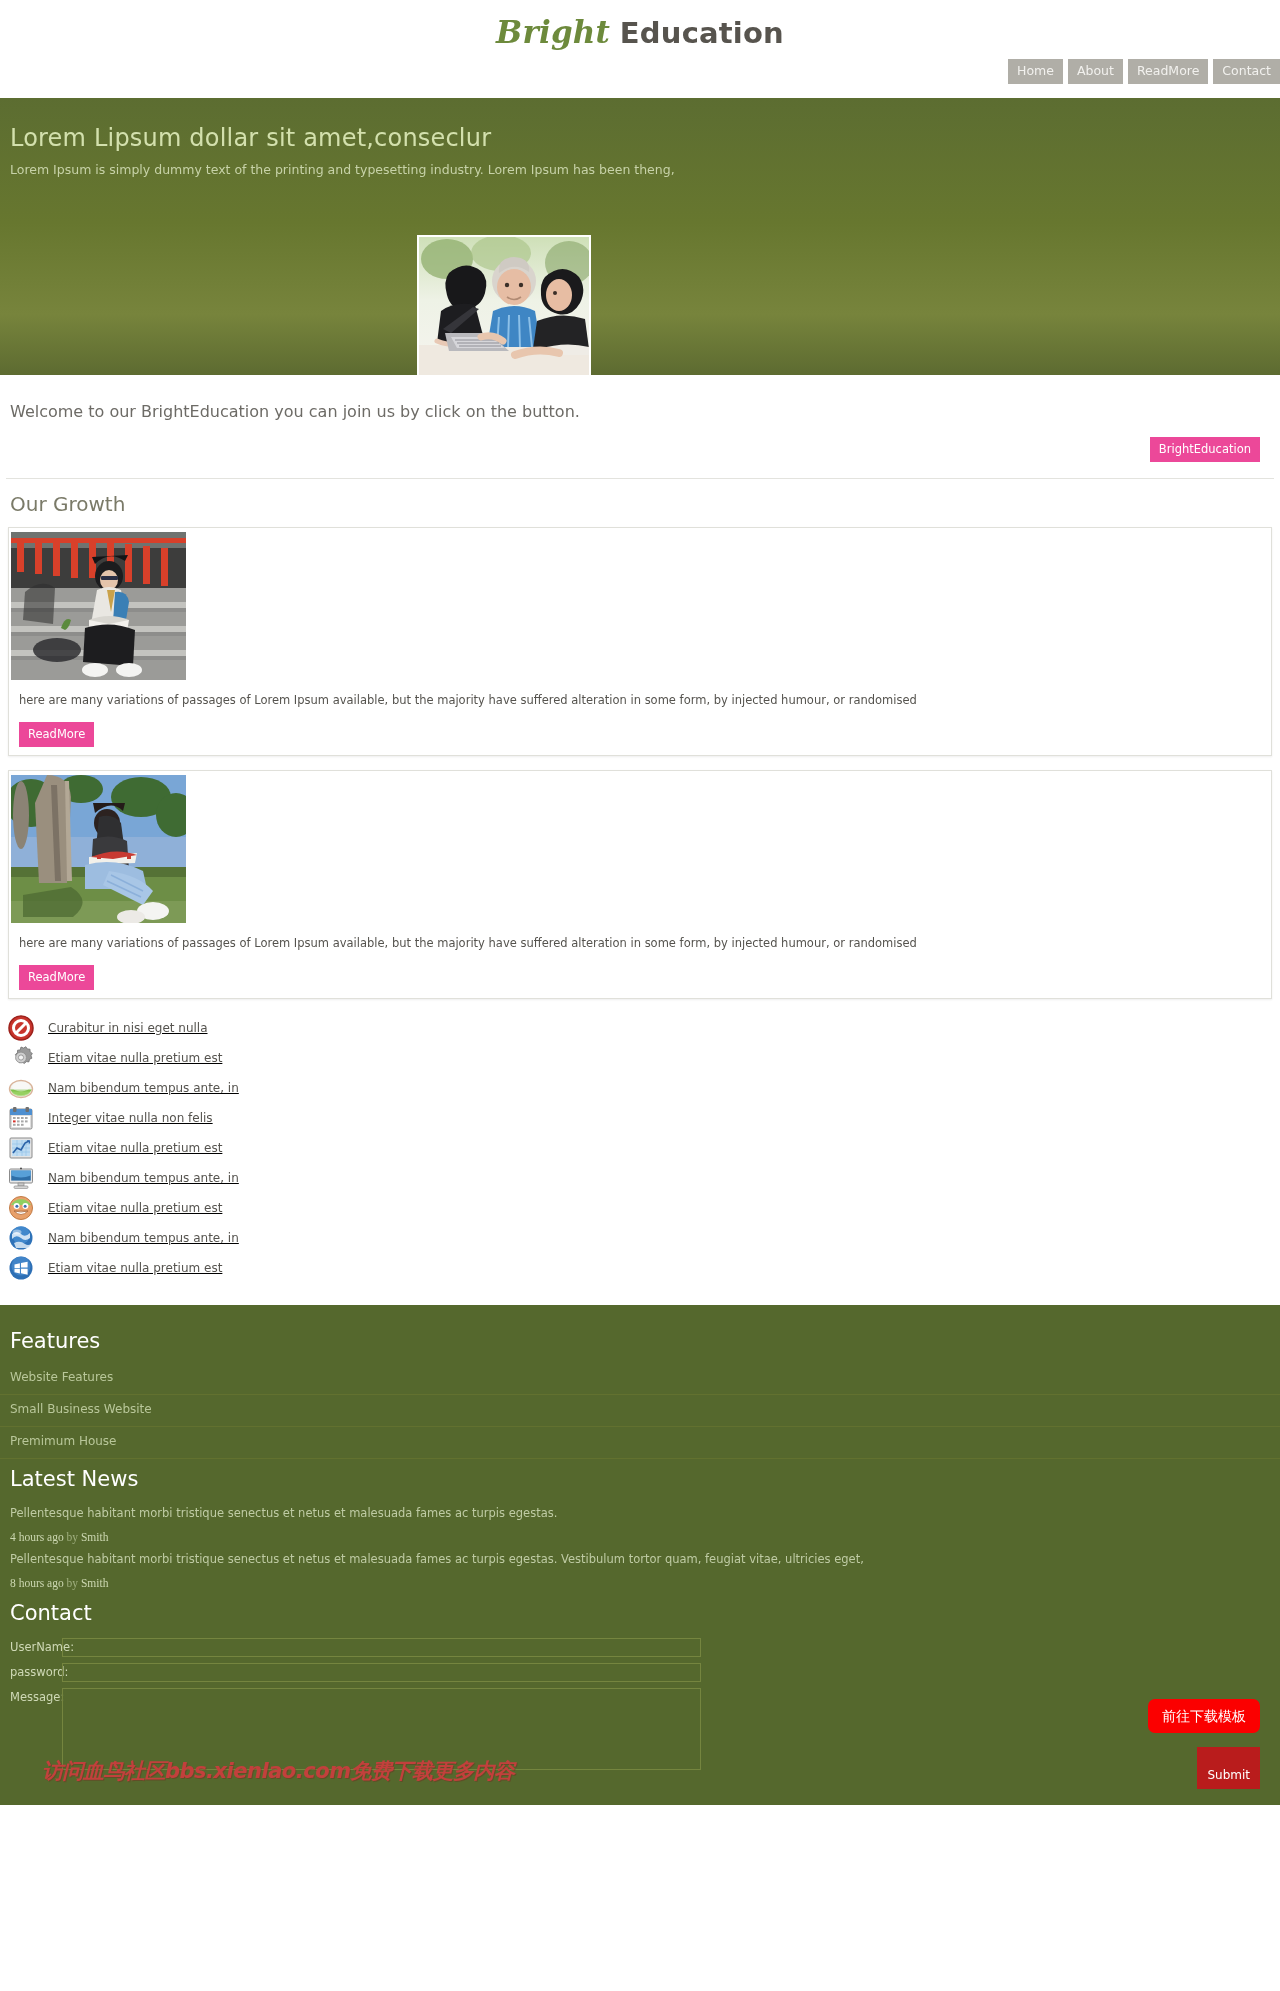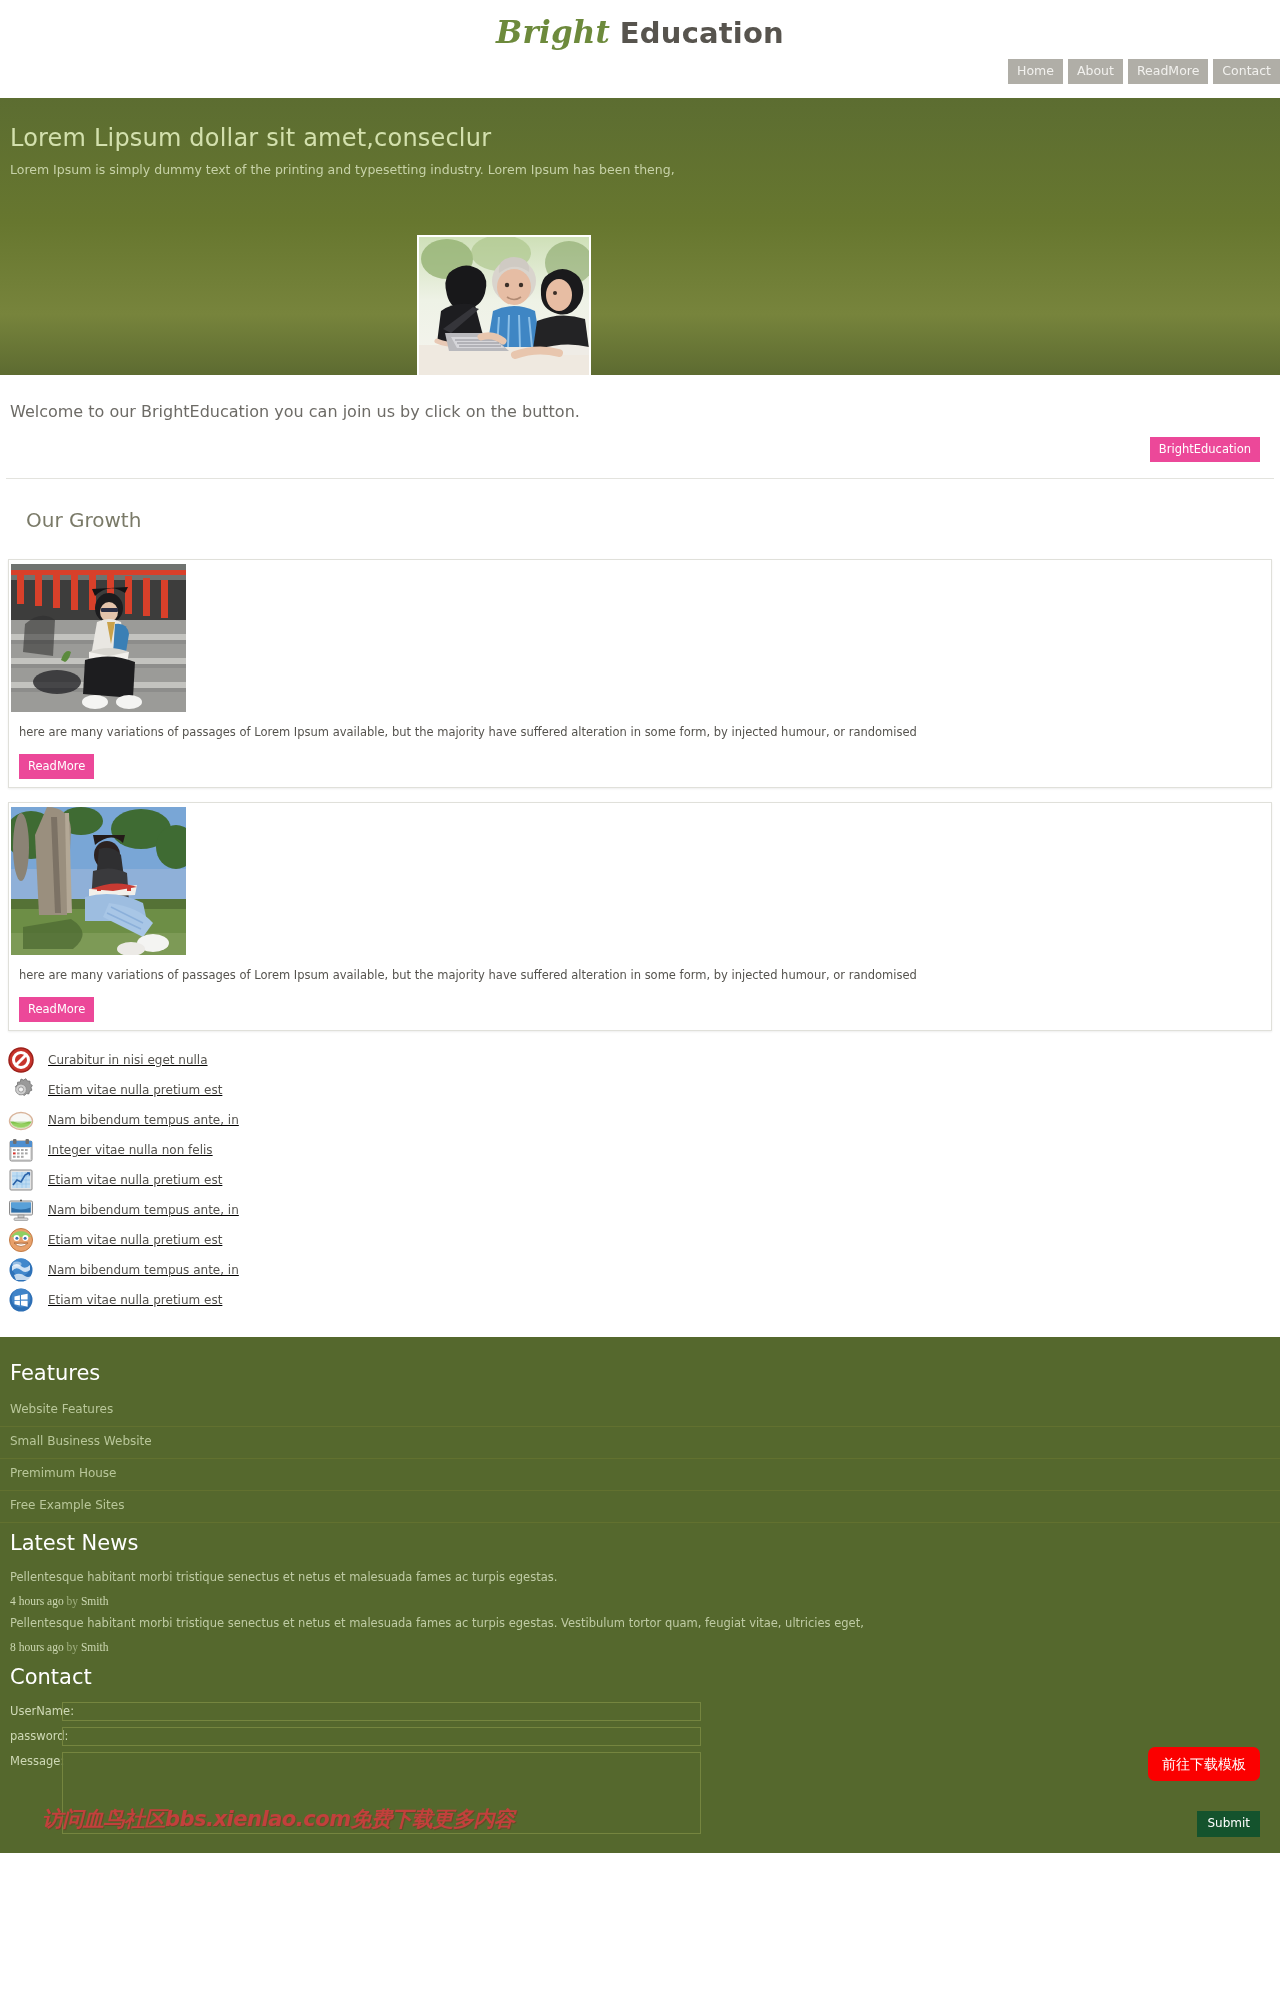--- a/index.html
+++ b/index.html
@@ -130,7 +130,7 @@
     line-height: 26px;
     font-weight: normal;
     color: #7a7a68;
-    margin: 16px;
+    margin: 0;
     padding: 12px 0 10px 10px;
   }
 

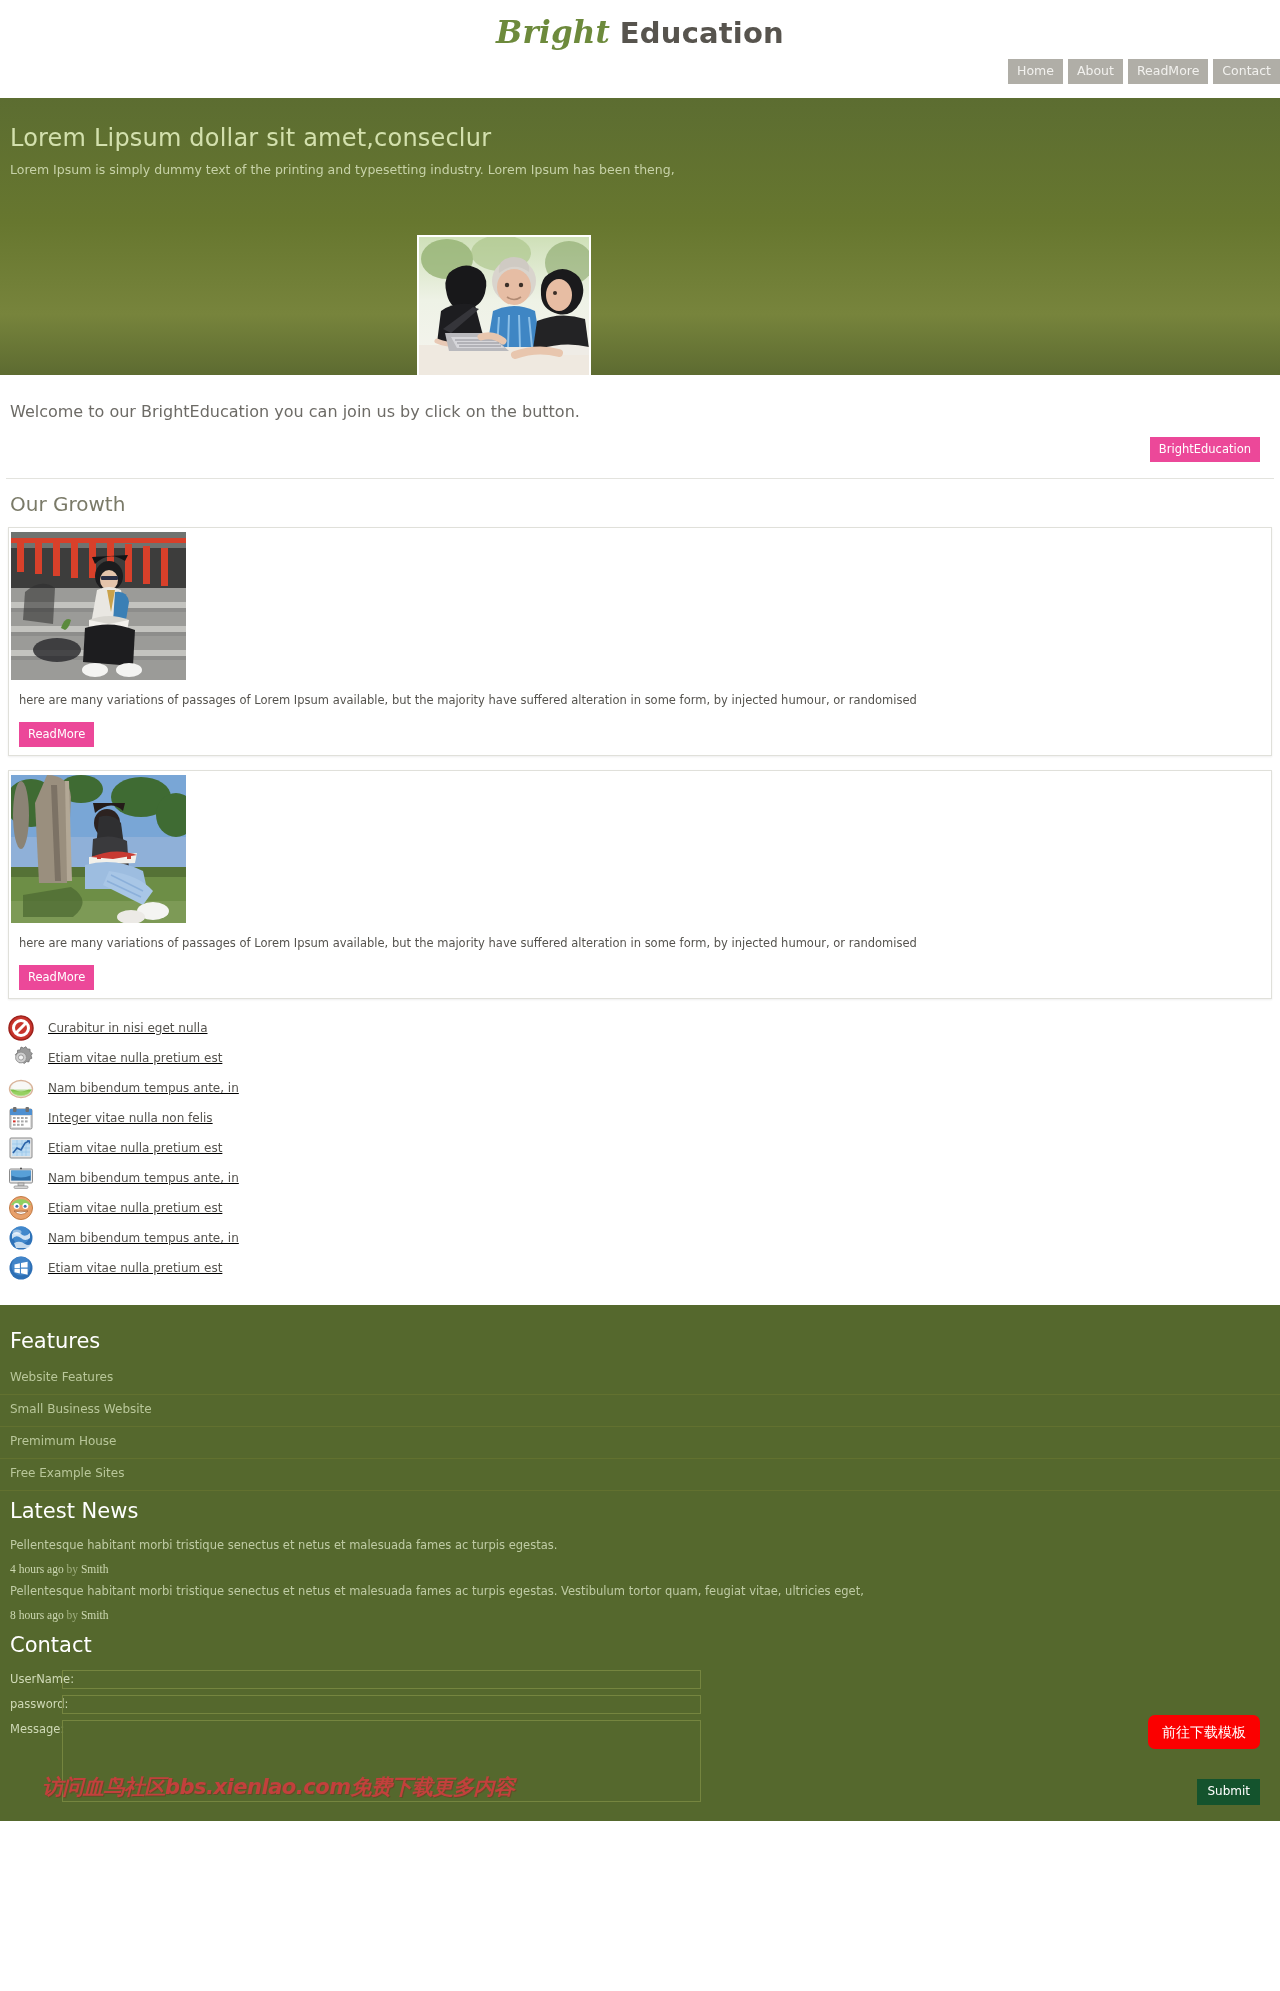--- a/index.html
+++ b/index.html
@@ -634,9 +634,6 @@
     <li>
         <a class="feature-item" href="#">Premimum  House</a>
       </li>
-    <li>
-        <a class="feature-item" href="#">Free  Example  Sites</a>
-      </li>
   </ul>
 
   <h2 class="footer-title">Latest News</h2>

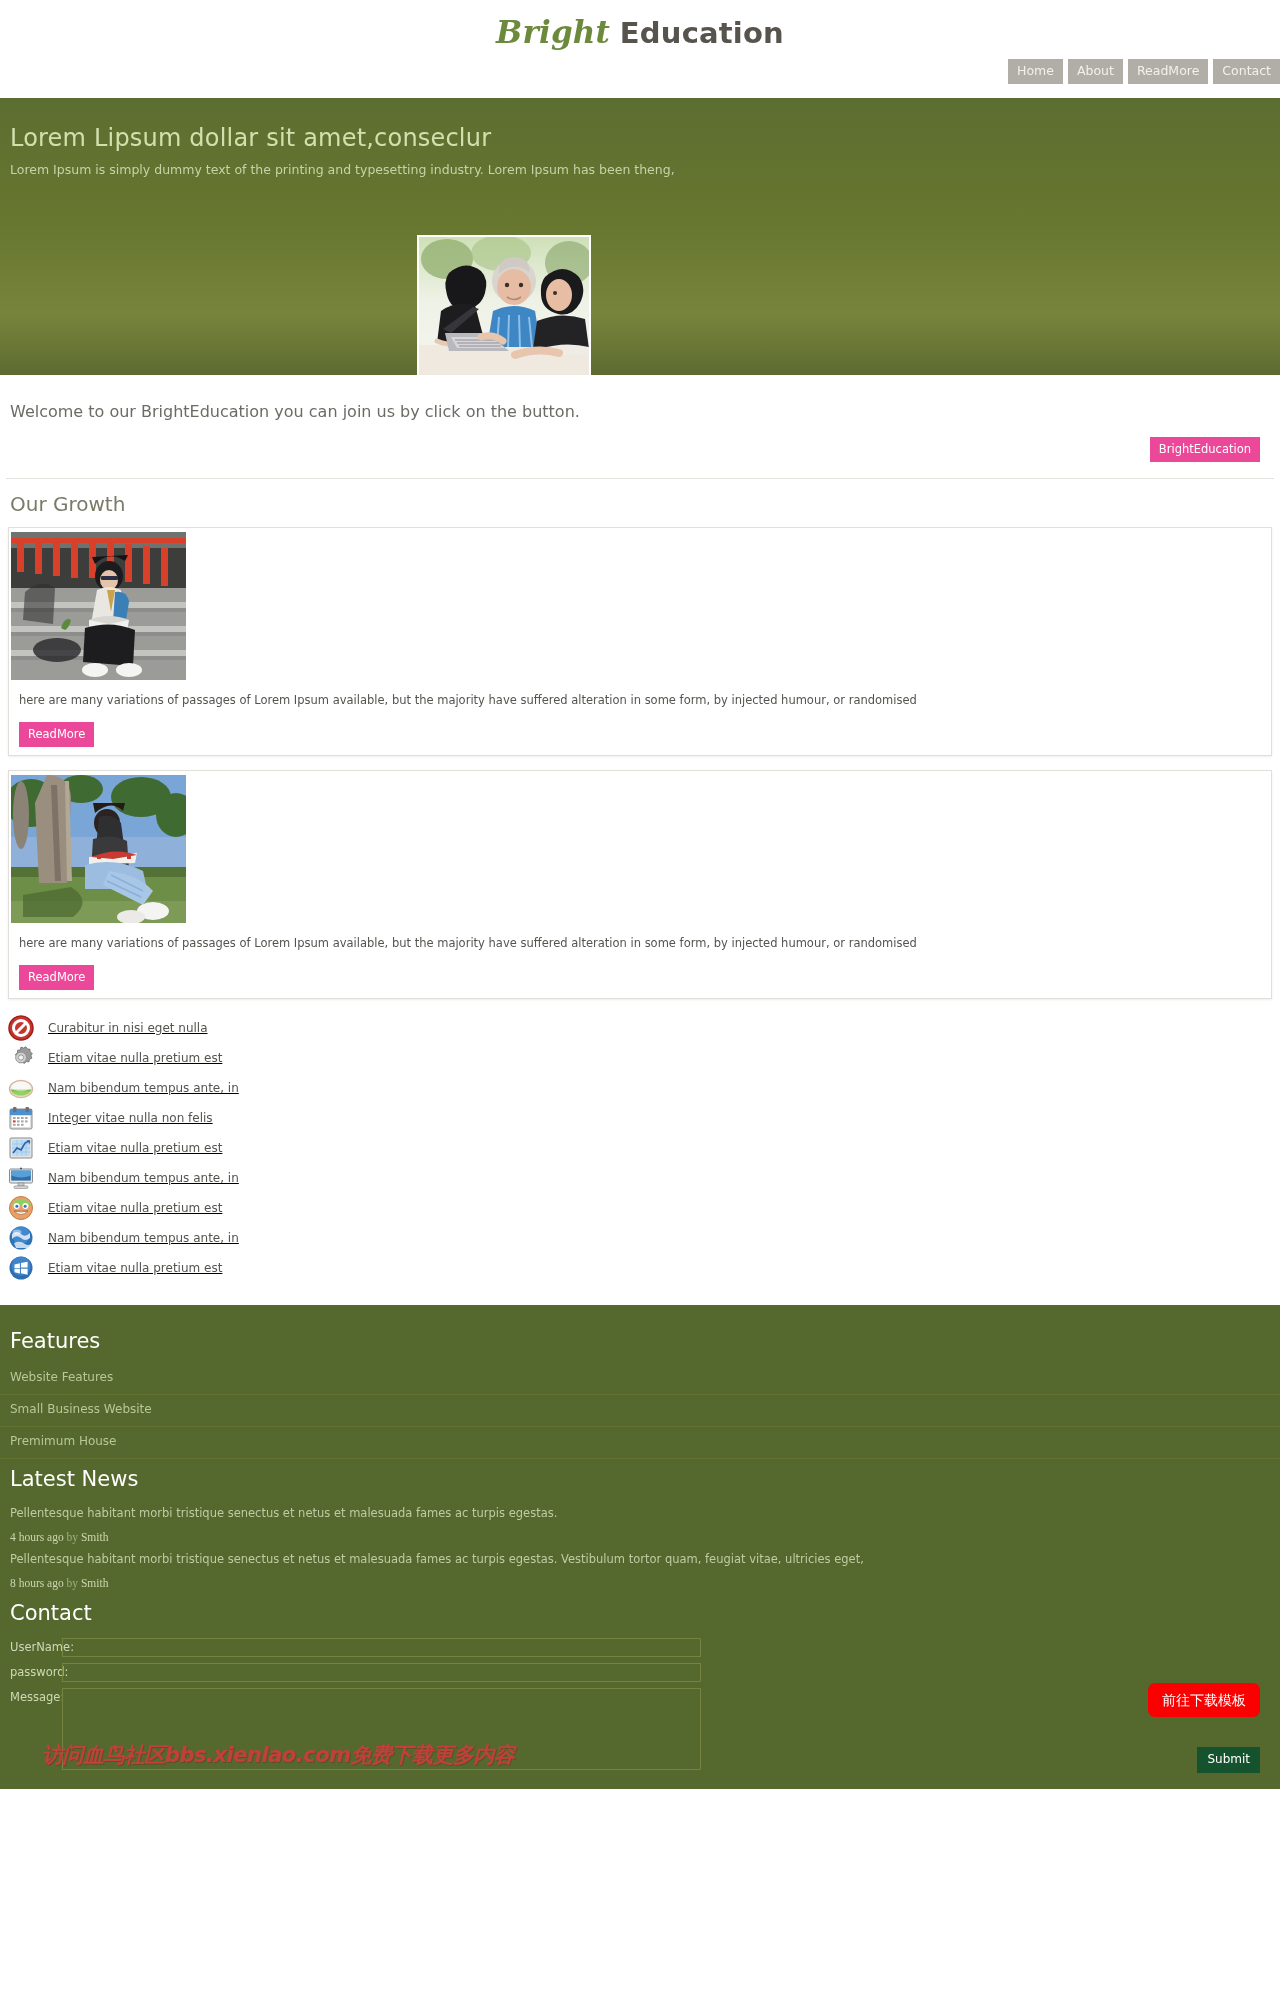--- a/index.html
+++ b/index.html
@@ -265,12 +265,12 @@
   }
   .btn-submit {
     display: inline-block;
-    background: #14532d;
+    background: #b91c1c;
     color: #ffffff;
     border: none;
     font-size: 12px;
     line-height: 15px;
-    padding: 5px 10px 6px 10px;
+    padding: 21px 10px 6px 10px;
     font-family: "DejaVu Sans", "Liberation Sans", sans-serif;
     cursor: pointer;
   }

